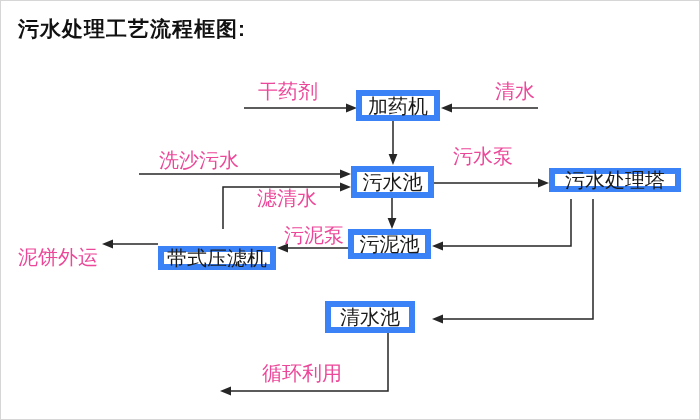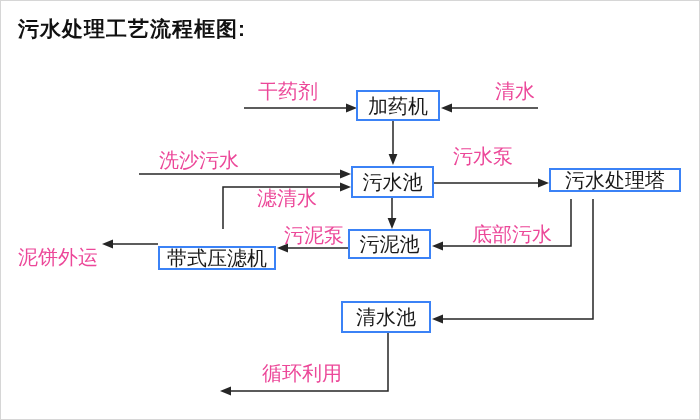--- a/index.html
+++ b/index.html
@@ -32,7 +32,7 @@
   .node {
     position: absolute;
     box-sizing: border-box;
-    border: 2px solid #3b82f6;
+    border: 6px solid #3b82f6;
     background: #ffffff;
     display: flex;
     align-items: center;

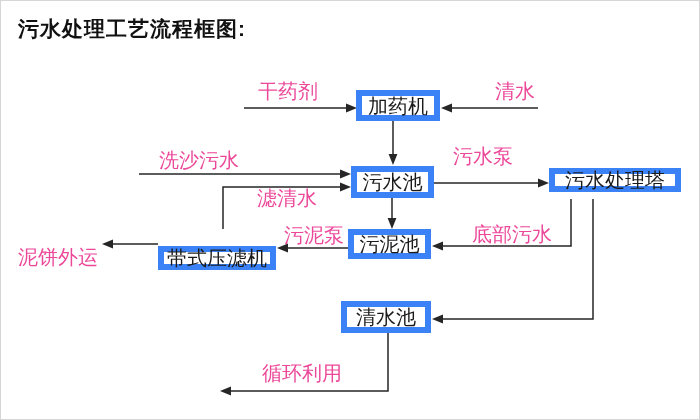--- a/index.html
+++ b/index.html
@@ -148,7 +148,6 @@
   <div class="flow-label l-sand">洗沙污水</div>
   <div class="flow-label l-filtered">滤清水</div>
   <div class="flow-label l-spump">污水泵</div>
-  <div class="flow-label l-bottom">底部污水</div>
   <div class="flow-label l-slpump">污泥泵</div>
   <div class="flow-label l-mudcake">泥饼外运</div>
   <div class="flow-label l-recycle">循环利用</div>

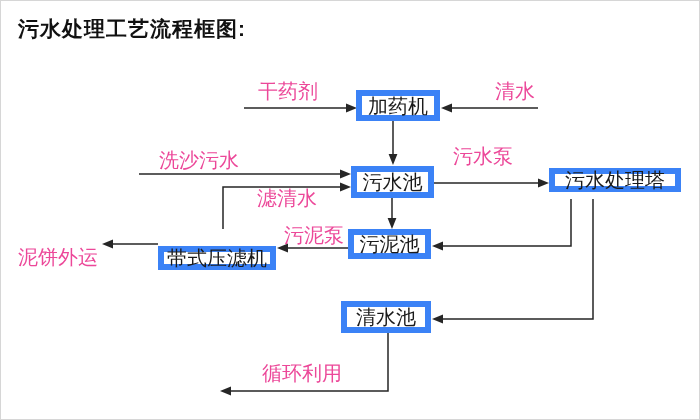--- a/index.html
+++ b/index.html
@@ -54,7 +54,7 @@
   .n-tower       { left: 548px; top: 167px; width: 132px; height: 24px; }
   .n-sludge      { left: 347px; top: 228px; width:  83px; height: 30px; }
   .n-press       { left: 157px; top: 245px; width: 118px; height: 24px; }
-  .n-clear       { left: 340px; top: 300px; width:  90px; height: 32px; }
+  .n-clear       { left: 324px; top: 300px; width:  90px; height: 32px; }
   
   .l-dry         { left: 257px; top:  80px; }
   .l-cwater      { left: 477px; top:  80px; margin-left: 17px; }

